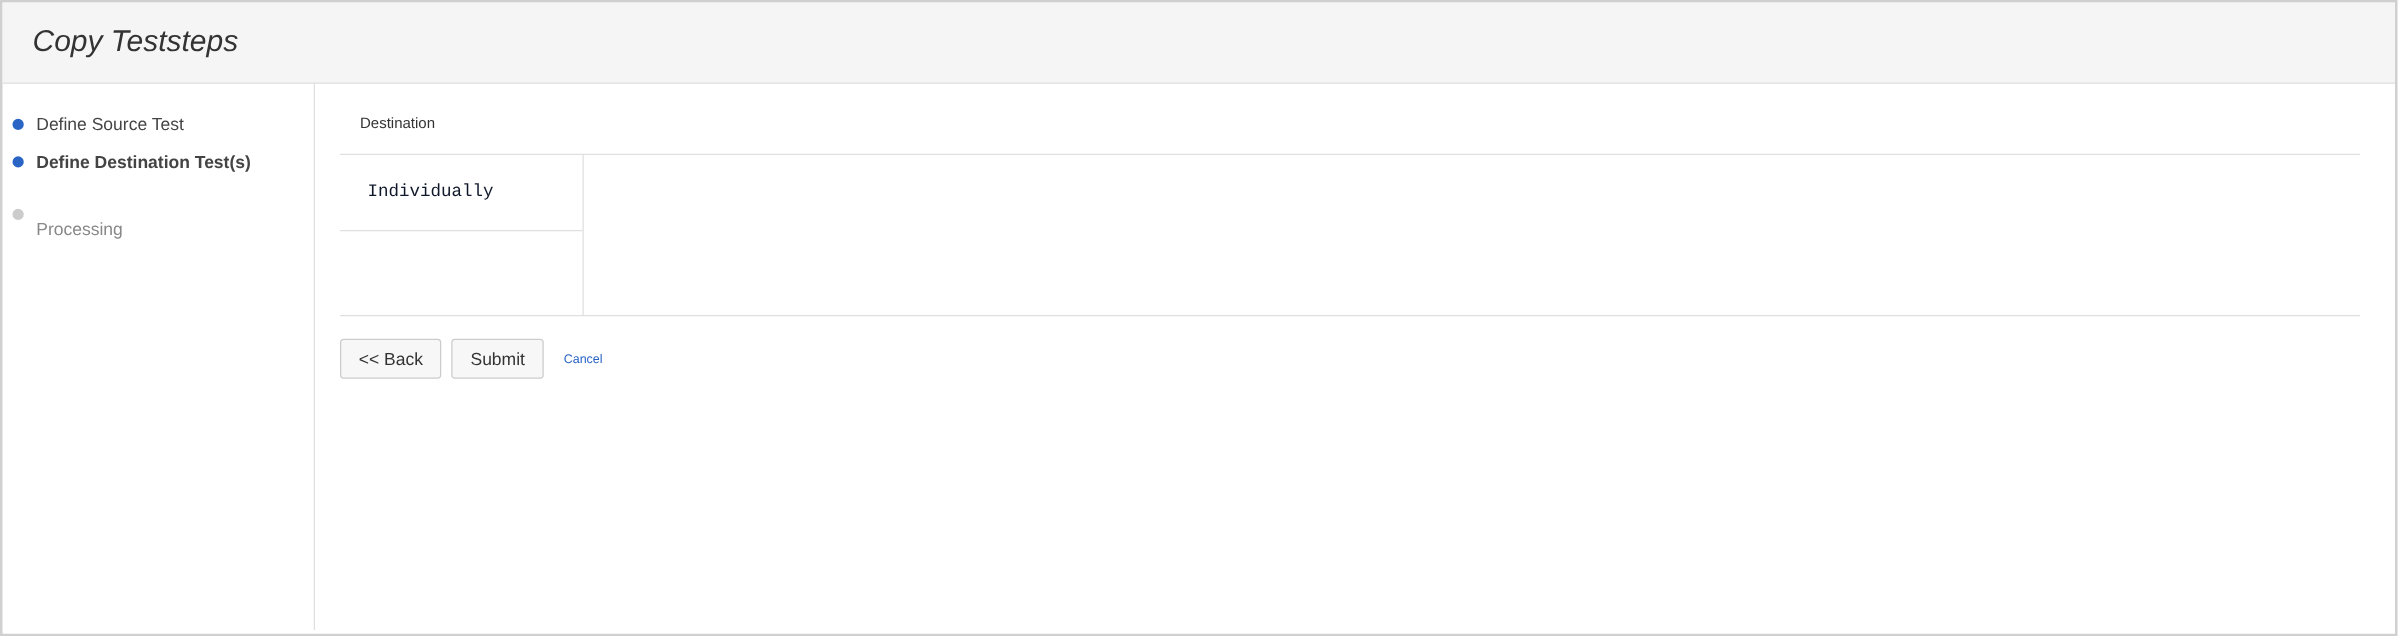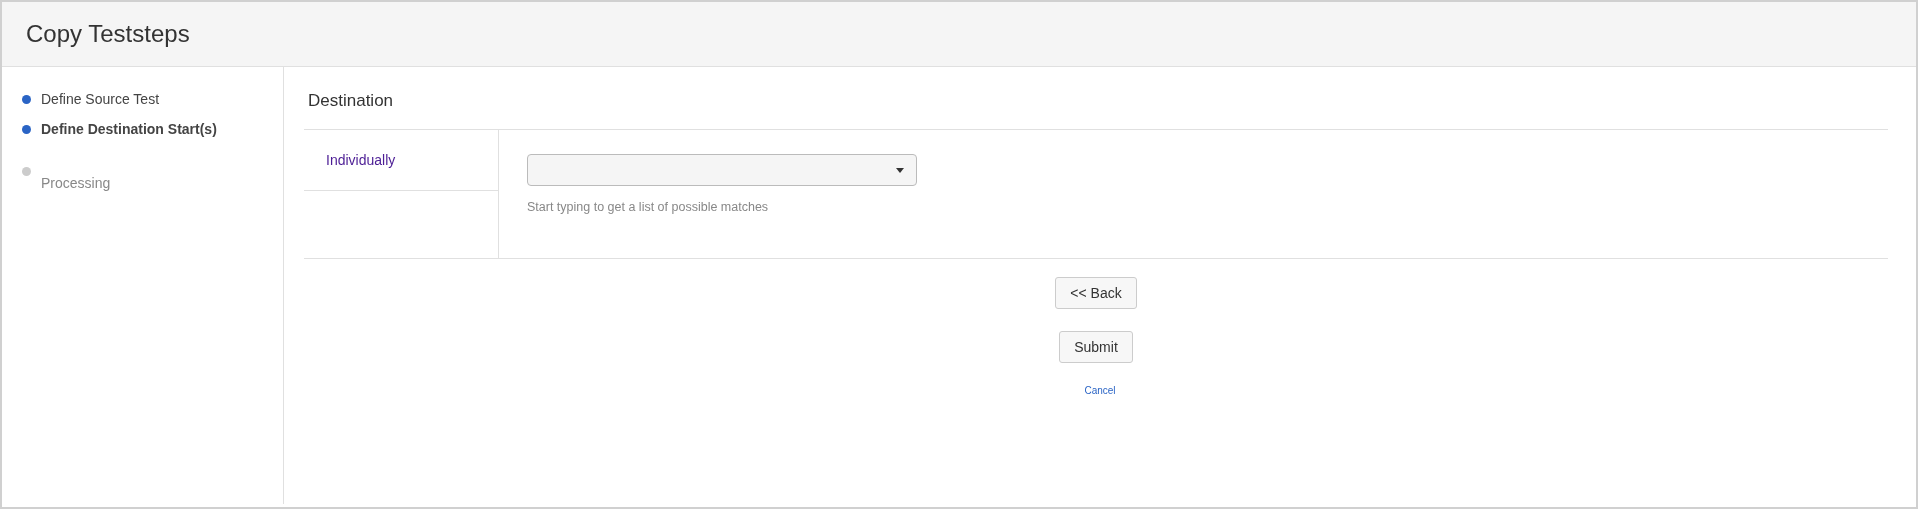--- a/index.html
+++ b/index.html
@@ -24,6 +24,7 @@
       font-size: 24px;
       font-weight: 400;
       color: #333;
+      font-style: italic;
     }
     .content {
       display: flex;

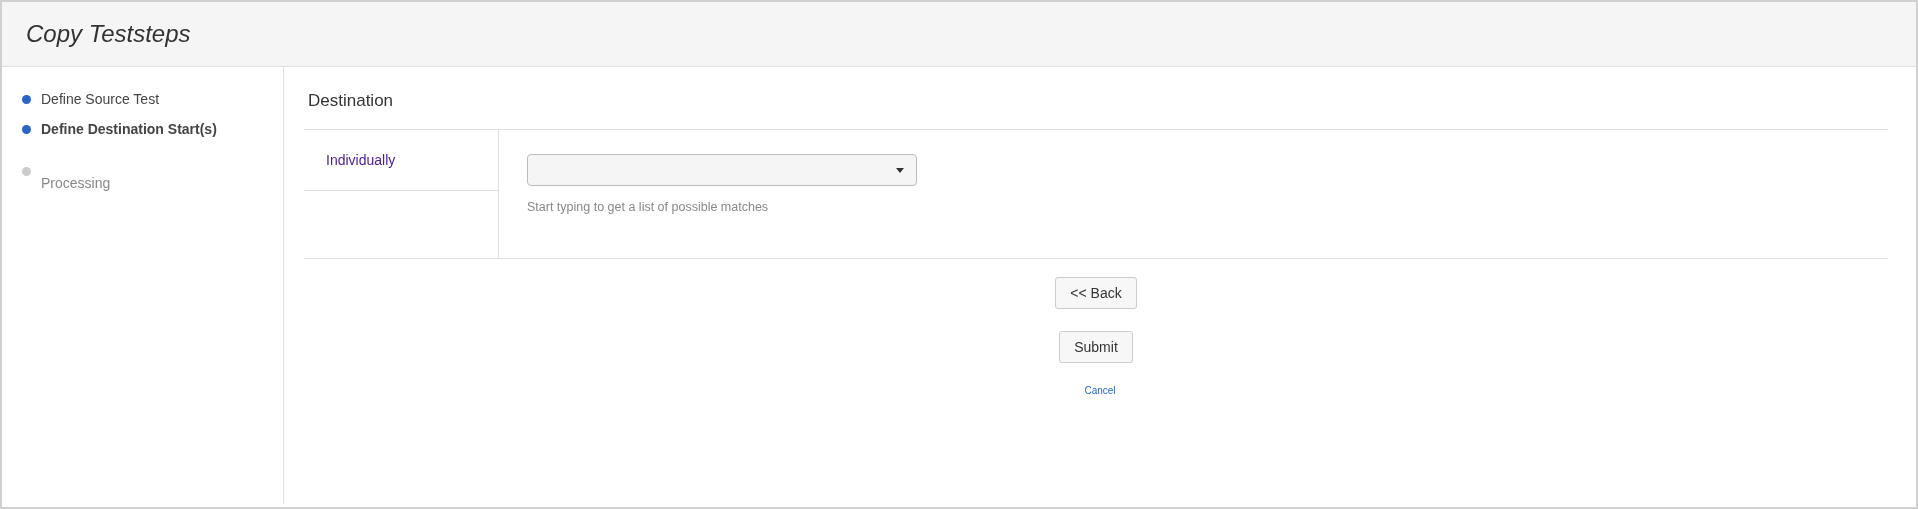--- a/index.html
+++ b/index.html
@@ -31,9 +31,9 @@
       height: calc(100% - 68px);
     }
     .sidebar {
-      width: 282px;
+      width: 250px;
       border-right: 1px solid #e0e0e0;
-      padding: 24px 20px;
+      padding: 24px 8px;
     }
     .step {
       display: flex;

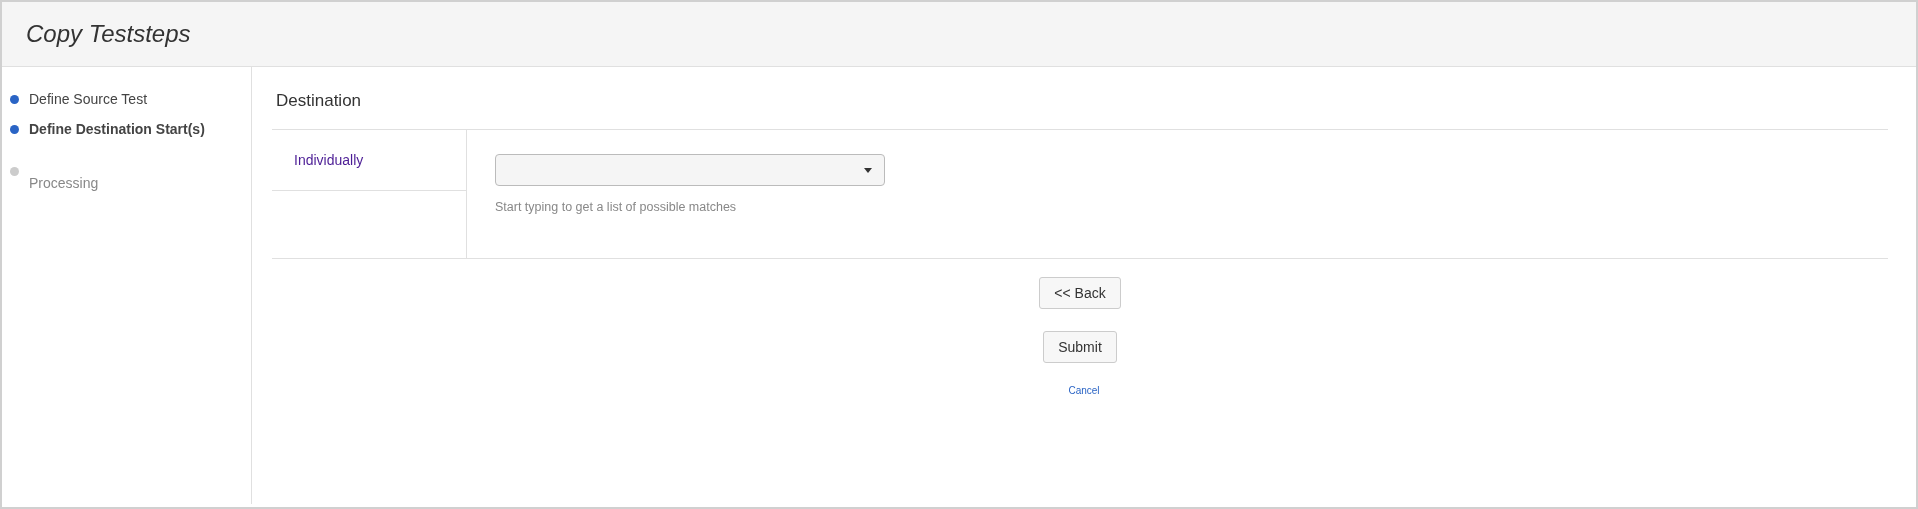--- a/index.html
+++ b/index.html
@@ -70,11 +70,11 @@
       padding: 24px 28px 24px 20px;
     }
     .section-title {
-      font-size: 17px;
+      font-size: 12px;
       color: #333;
       font-weight: 400;
       margin-bottom: 18px;
-      margin-left: 4px;
+      margin-left: 16px;
     }
     .panel {
       border-top: 1px solid #e0e0e0;

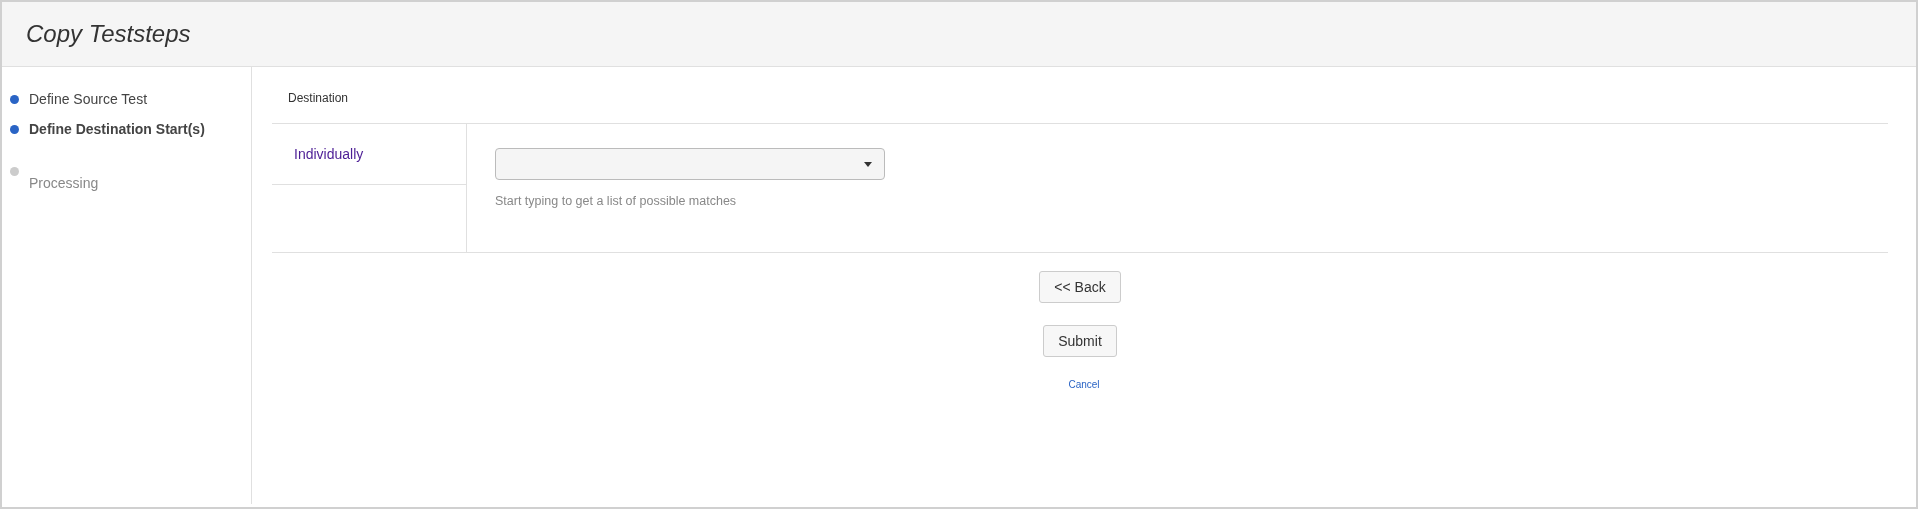--- a/index.html
+++ b/index.html
@@ -170,7 +170,7 @@
     </div>
     <div class="step active">
       <span class="step-dot active"></span>
-      <span class="step-label">Define Destination Start(s)</span>
+      <span class="step-label">Define Destination Test(s)</span>
     </div>
     <div class="step pending">
       <span class="step-dot pending"></span>

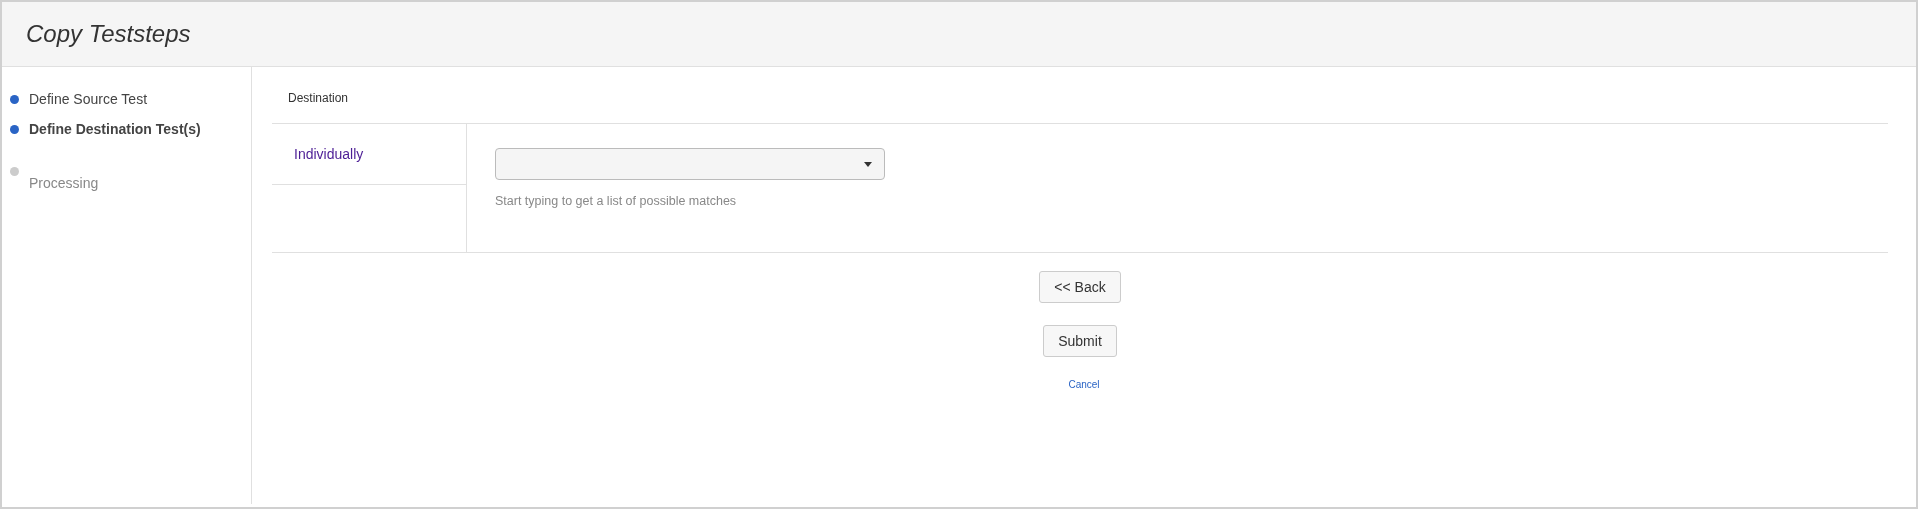--- a/index.html
+++ b/index.html
@@ -95,8 +95,9 @@
       cursor: pointer;
     }
     .tab.selected {
-      color: #4c1d95;
+      color: #0f172a;
       font-weight: 400;
+      font-family: Liberation Mono, monospace;
     }
     .tab.unselected {
       color: #333;

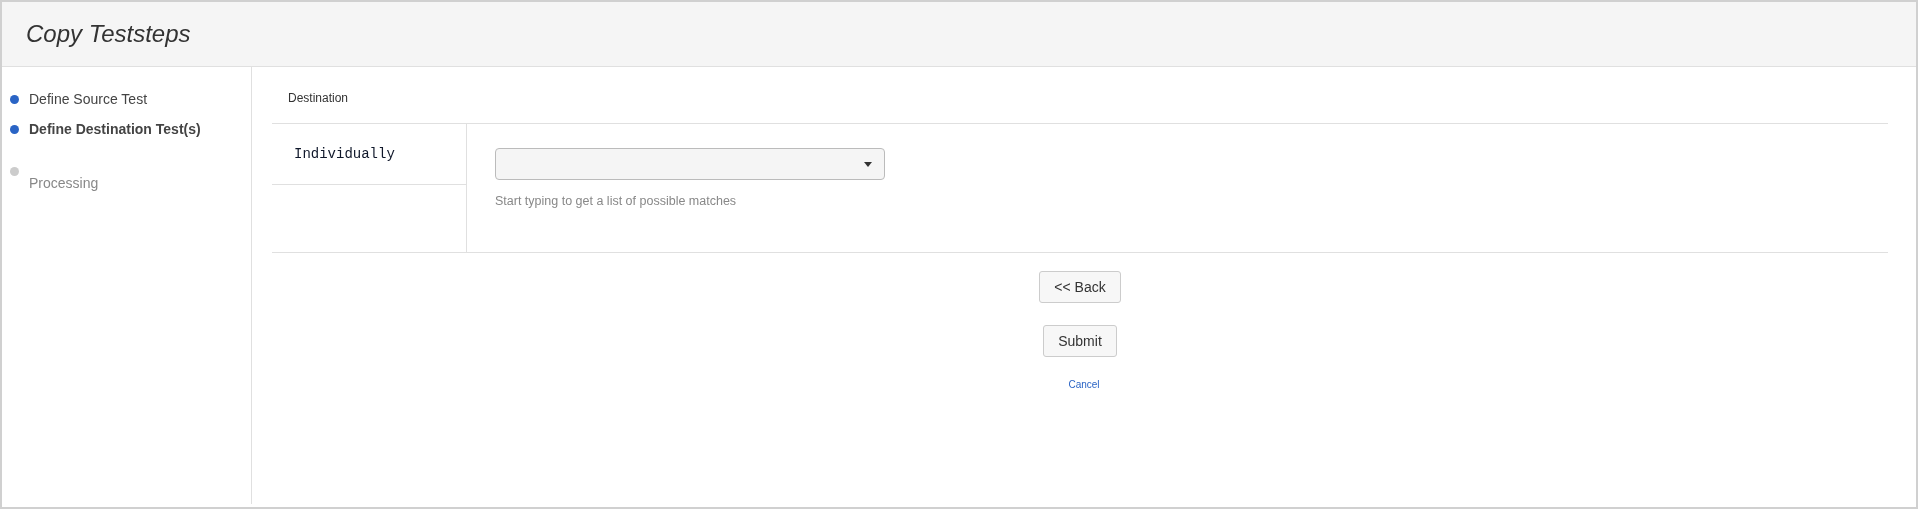--- a/index.html
+++ b/index.html
@@ -188,13 +188,6 @@
           <span>Individually</span>
         </div>
       </div>
-      <div class="form-col">
-        <div class="combo">
-          <span></span>
-          <span class="caret-down"></span>
-        </div>
-        <div class="hint">Start typing to get a list of possible matches</div>
-      </div>
     </div>
 
     <div class="actions">

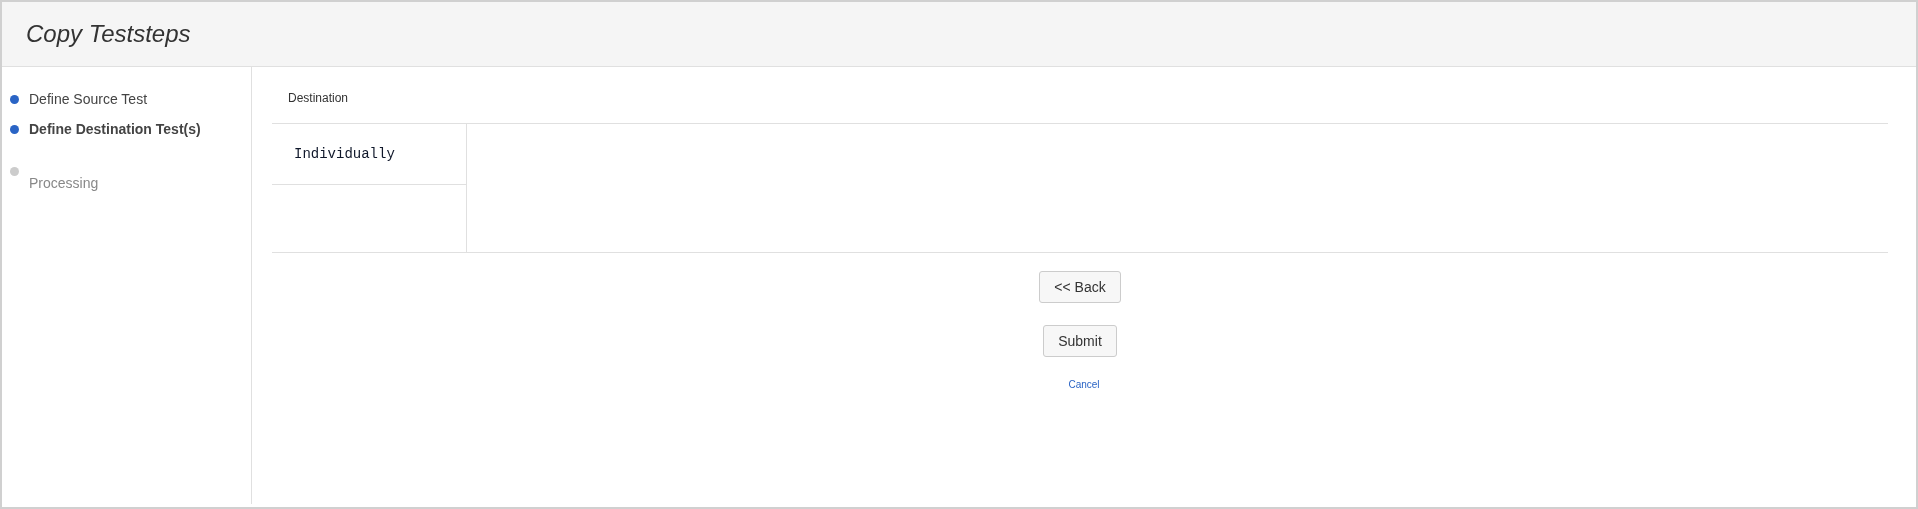--- a/index.html
+++ b/index.html
@@ -135,8 +135,7 @@
       margin-top: 18px;
       display: flex;
       align-items: center;
-      gap: 22px;
-      flex-direction: column;
+      gap: 8px;
     }
     .btn {
       background: #f7f7f7;

